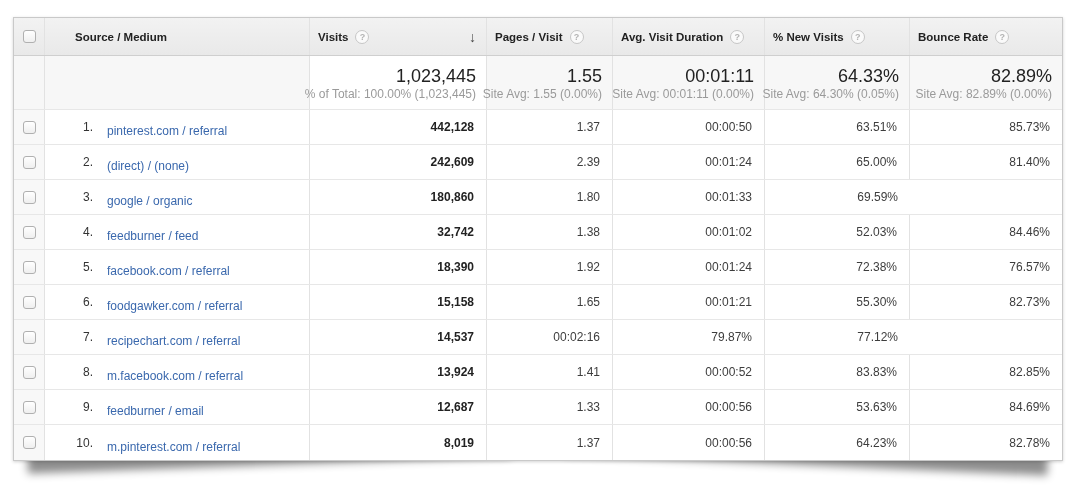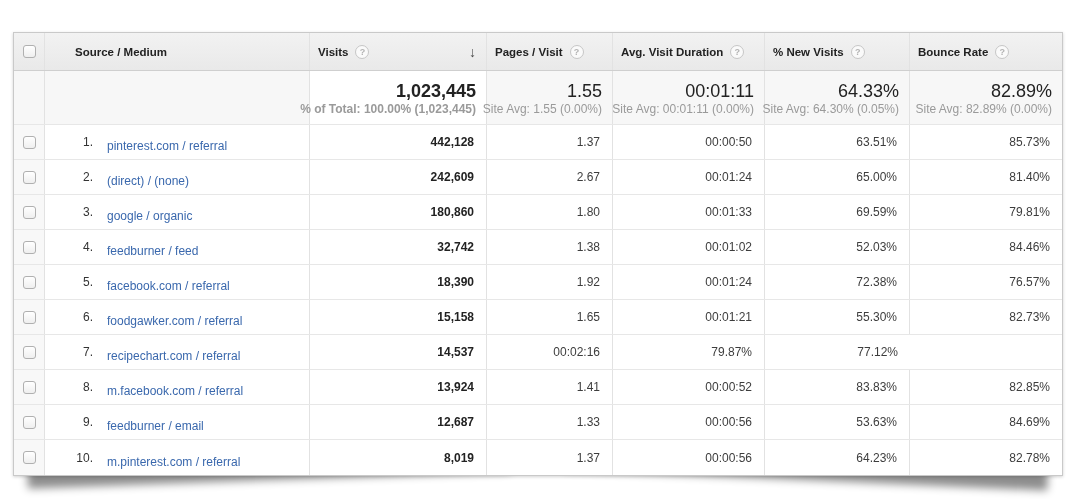--- a/index.html
+++ b/index.html
@@ -6,7 +6,7 @@
   html, body { width: 1075px; height: 499px; background: #ffffff; overflow: hidden; }
   body { font-family: "Liberation Sans", sans-serif; position: relative; }
 
-  .table-stage { position: absolute; left: 13px; top: 32px; width: 1050px; }
+  .table-stage { position: absolute; left: 13px; top: 17px; width: 1050px; }
 
   
   .shadow-layer { position: absolute; left: 0; top: 0; right: 0; bottom: 0; z-index: 0; }

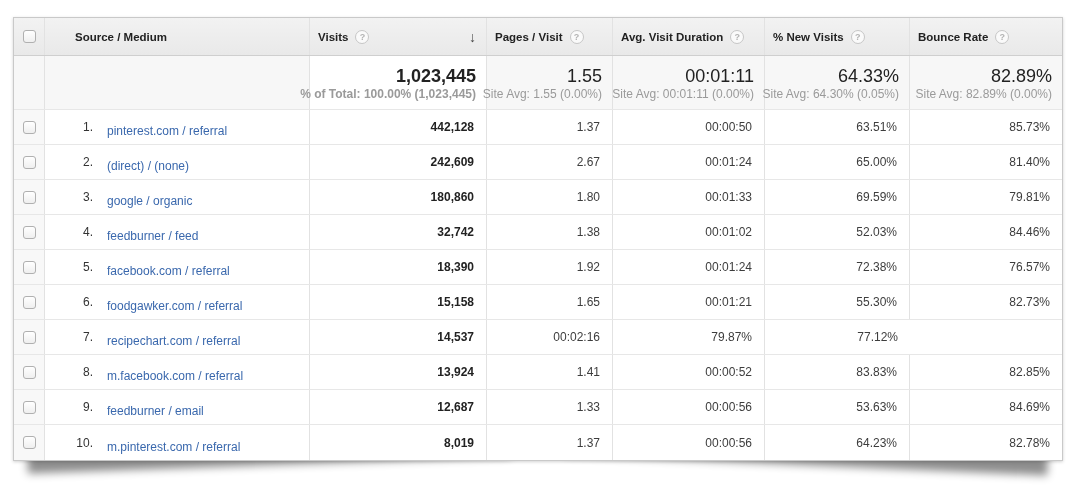--- a/index.html
+++ b/index.html
@@ -49,7 +49,7 @@
   
   .row.summary { height: 54px; border-bottom: 1px solid #e7e7e7; background: #f7f7f7; }
   .row.summary .cell { display: flex; flex-direction: column; align-items: flex-end; justify-content: center; padding: 0 10px; }
-  .row.summary .cell.sorted { background: #ffffff; font-weight: bold; }
+  .row.summary .cell.sorted { background: #ffffff; }
   .big { font-size: 18px; color: #222; line-height: 22px; white-space: nowrap; }
   .sub { font-size: 12px; color: #9a9a9a; line-height: 14px; white-space: nowrap; }
 

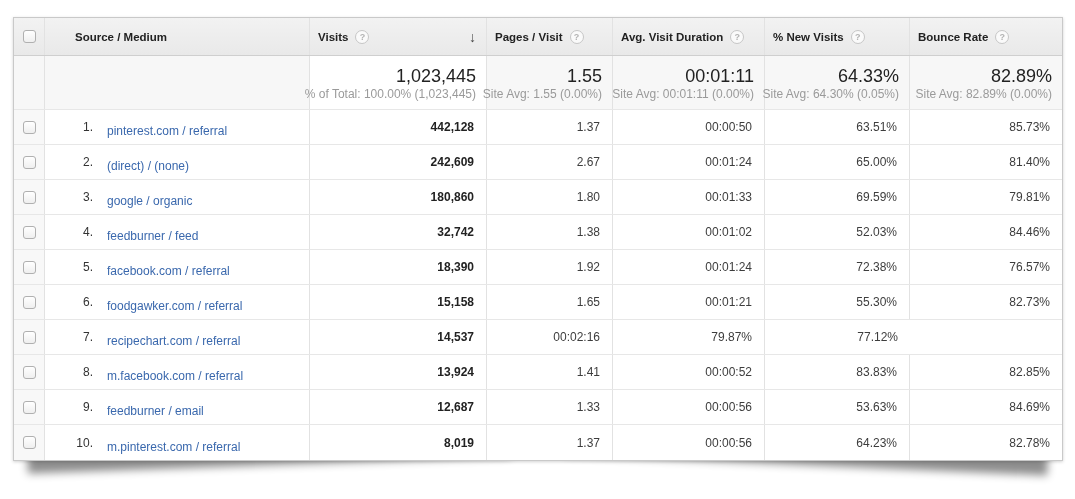--- a/index.html
+++ b/index.html
@@ -152,7 +152,7 @@
       <a class="link">(direct) / (none)</a>
     </div>
     <div class="cell num bold">242,609</div>
-    <div class="cell num">2.67</div>
+    <div class="cell num">2.39</div>
     <div class="cell num">00:01:24</div>
     <div class="cell num">65.00%</div>
     <div class="cell num">81.40%</div>

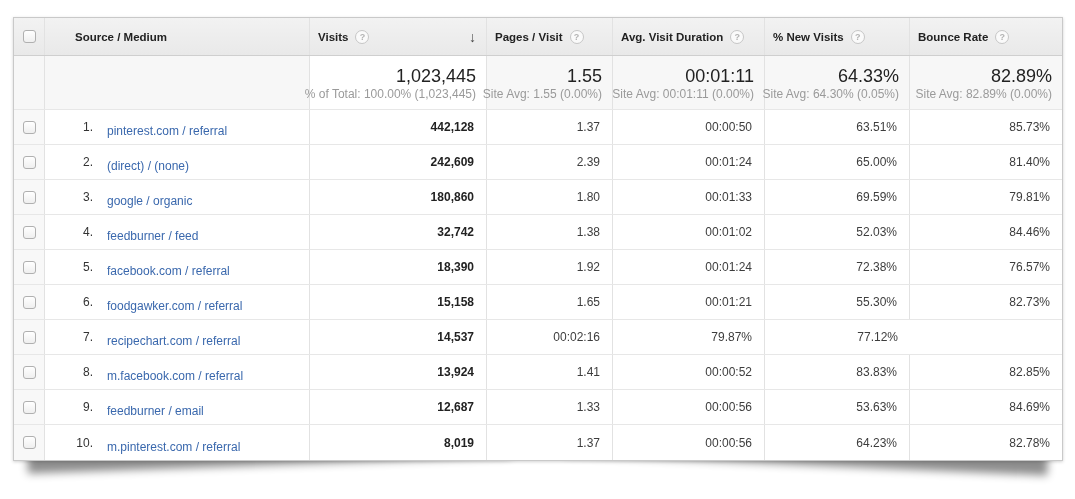--- a/index.html
+++ b/index.html
@@ -170,7 +170,6 @@
     <div class="cell num">1.80</div>
     <div class="cell num">00:01:33</div>
     <div class="cell num">69.59%</div>
-    <div class="cell num">79.81%</div>
   </div>
 
   <div class="row data">

